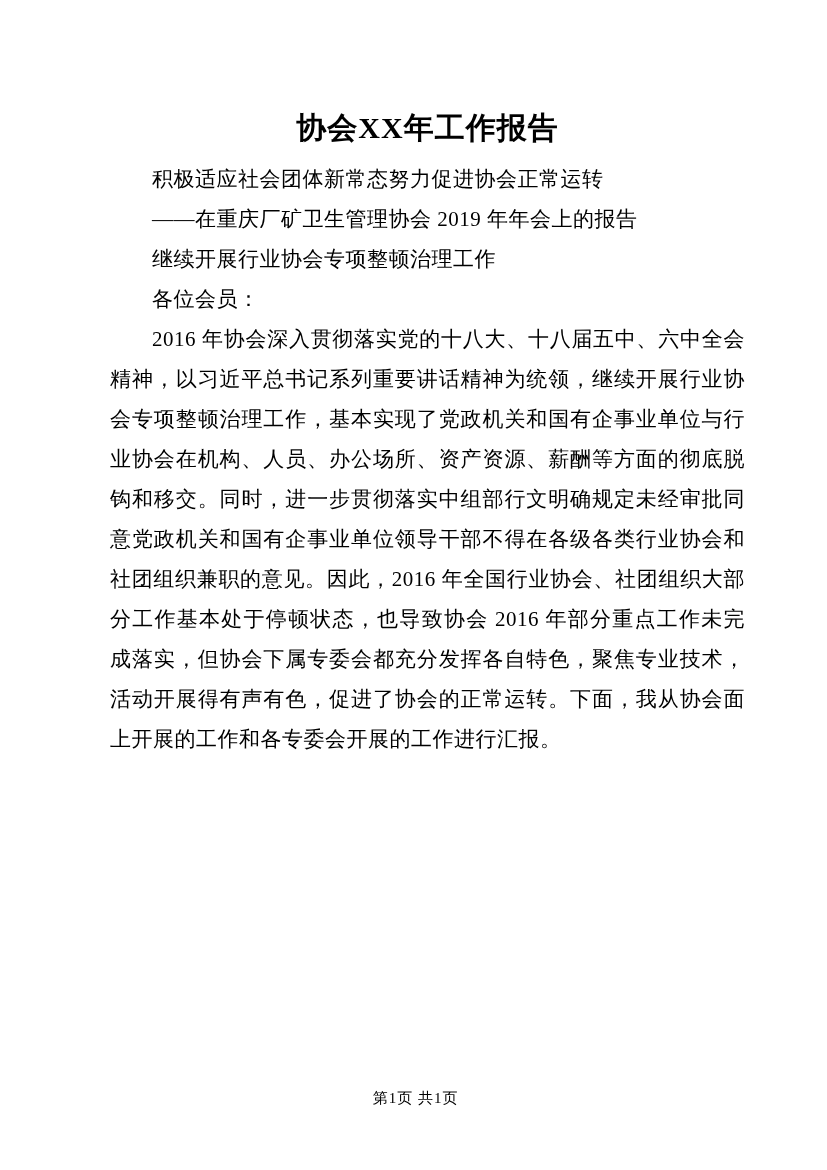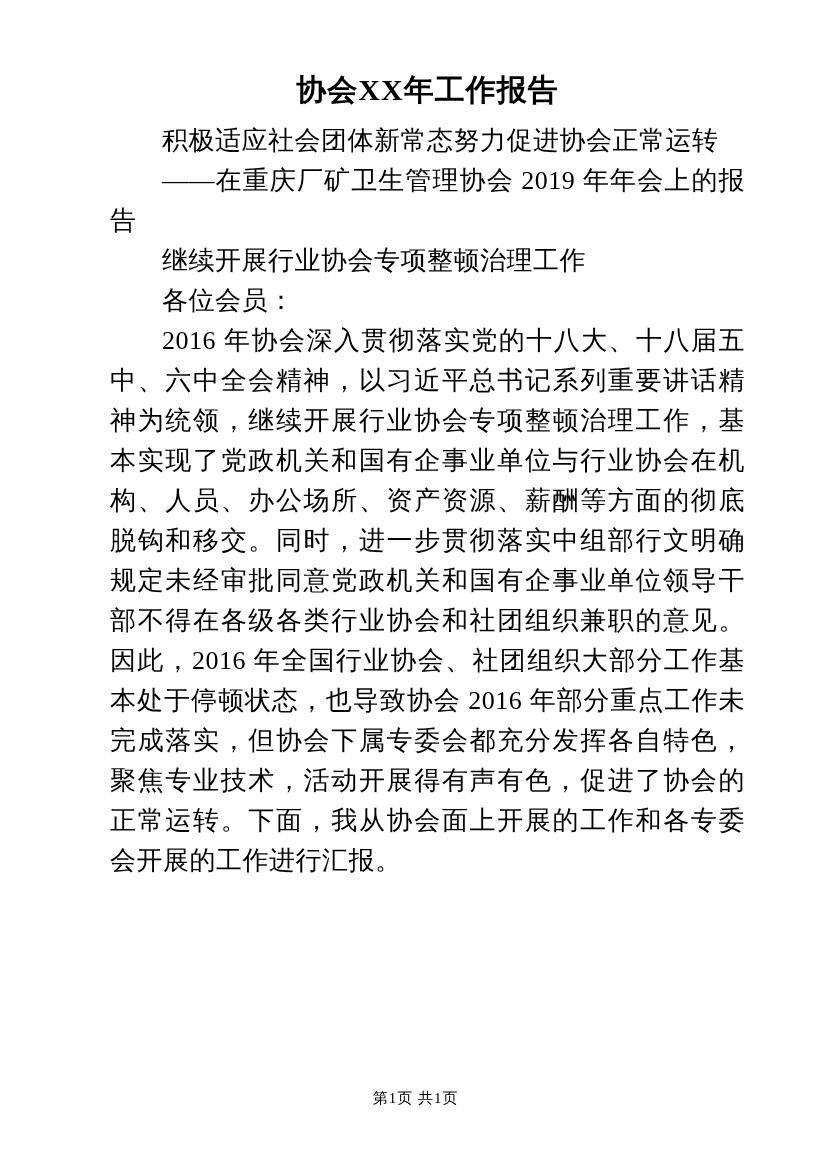--- a/index.html
+++ b/index.html
@@ -16,7 +16,7 @@
     position: absolute;
     inset: 0;
     background: #ffffff;
-    padding: 69px 82px 0 110px;
+    padding: 107px 82px 0 110px;
   }
   .doc-title {
     font-size: 30px;

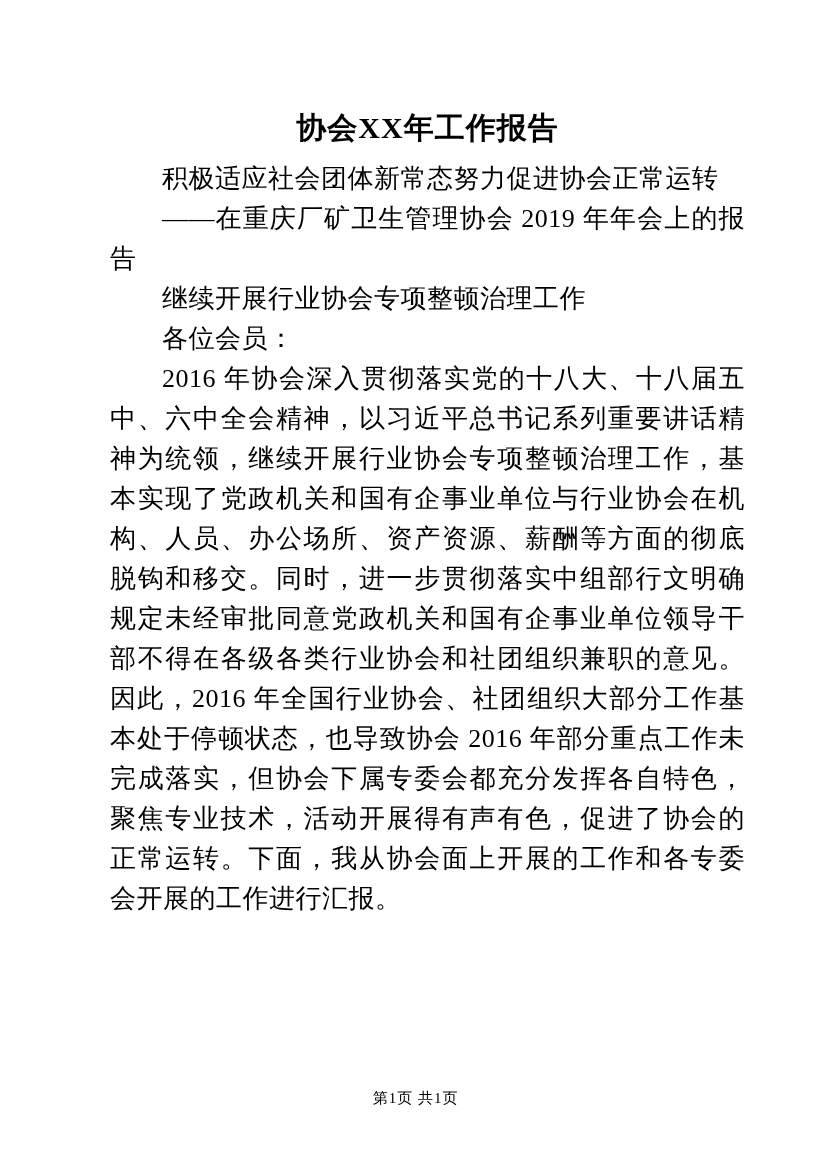--- a/index.html
+++ b/index.html
@@ -27,7 +27,7 @@
     letter-spacing: 1px;
   }
   .para {
-    font-size: 26px;
+    font-size: 21px;
     line-height: 40px;
     text-indent: 2em;
     text-align: justify;

